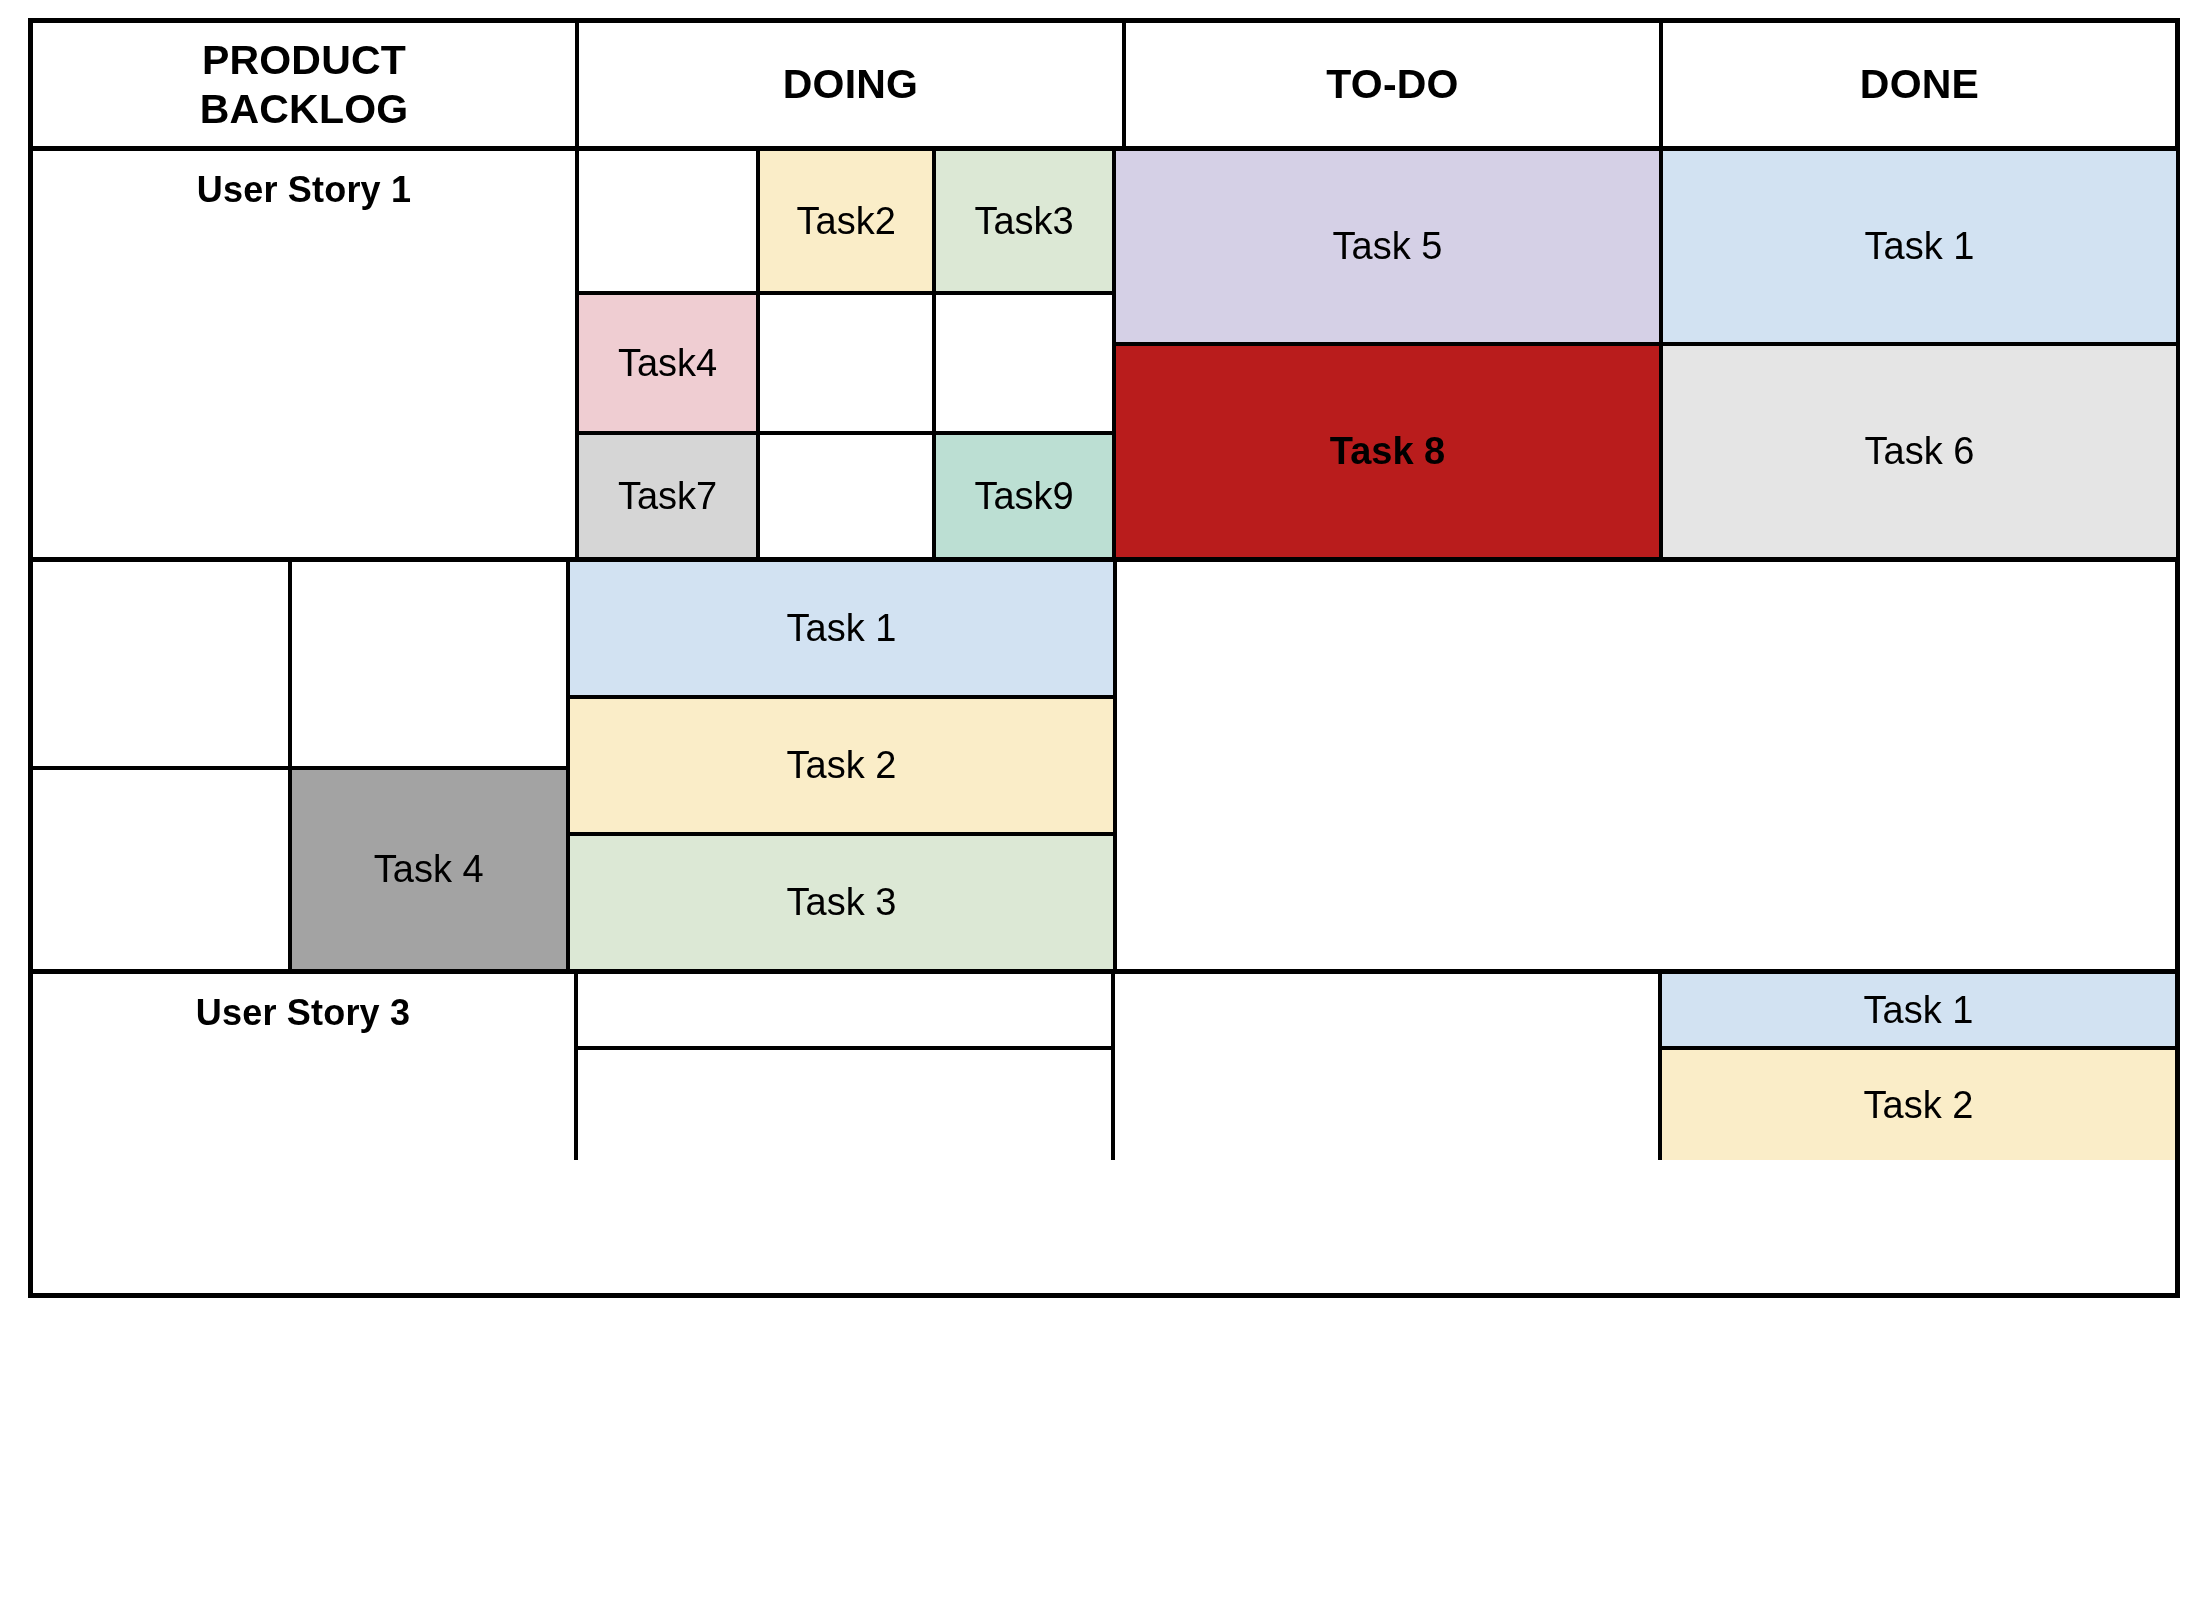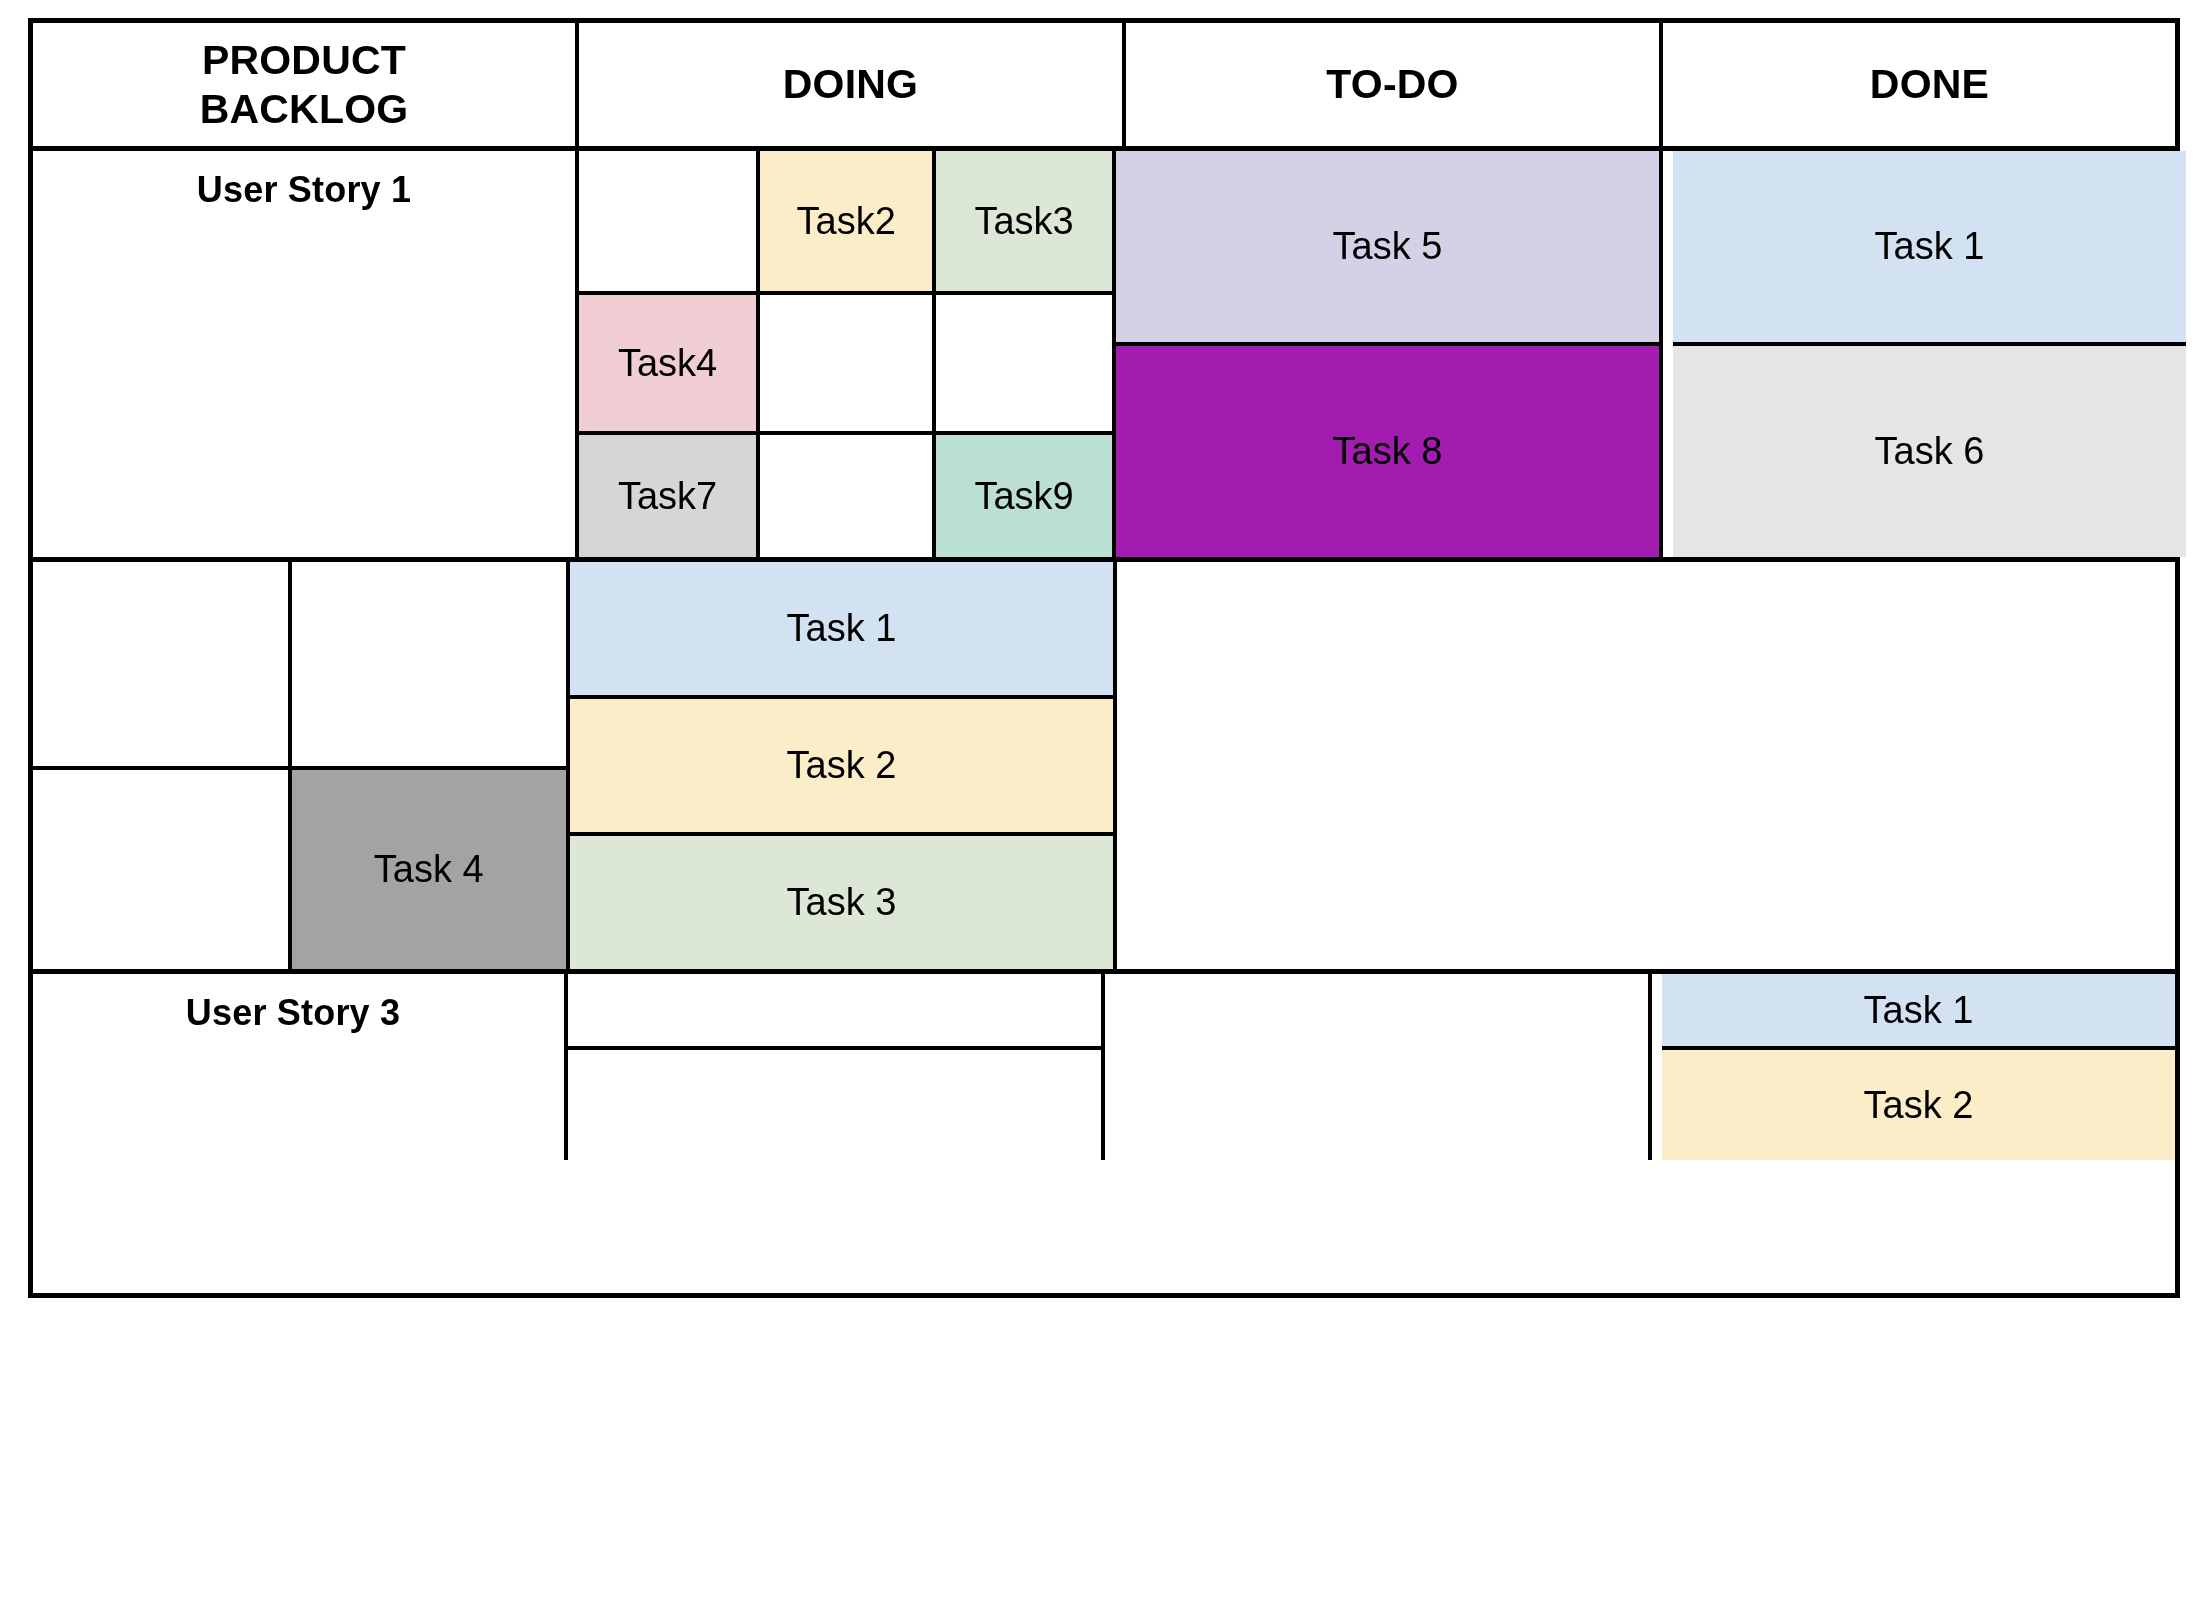--- a/index.html
+++ b/index.html
@@ -56,7 +56,7 @@
   .col-backlog { flex: 0 0 546px; width: 546px; }
   .col-todo    { flex: 0 0 537px; width: 537px; }
   .col-doing   { flex: 0 0 547px; width: 547px; }
-  .col-done    { flex: 0 0 513px; width: 513px; margin-left: 10px; }
+  .col-done    { flex: 0 0 513px; width: 513px; }
 
   .cell {
     border-right: 4px solid #000000;

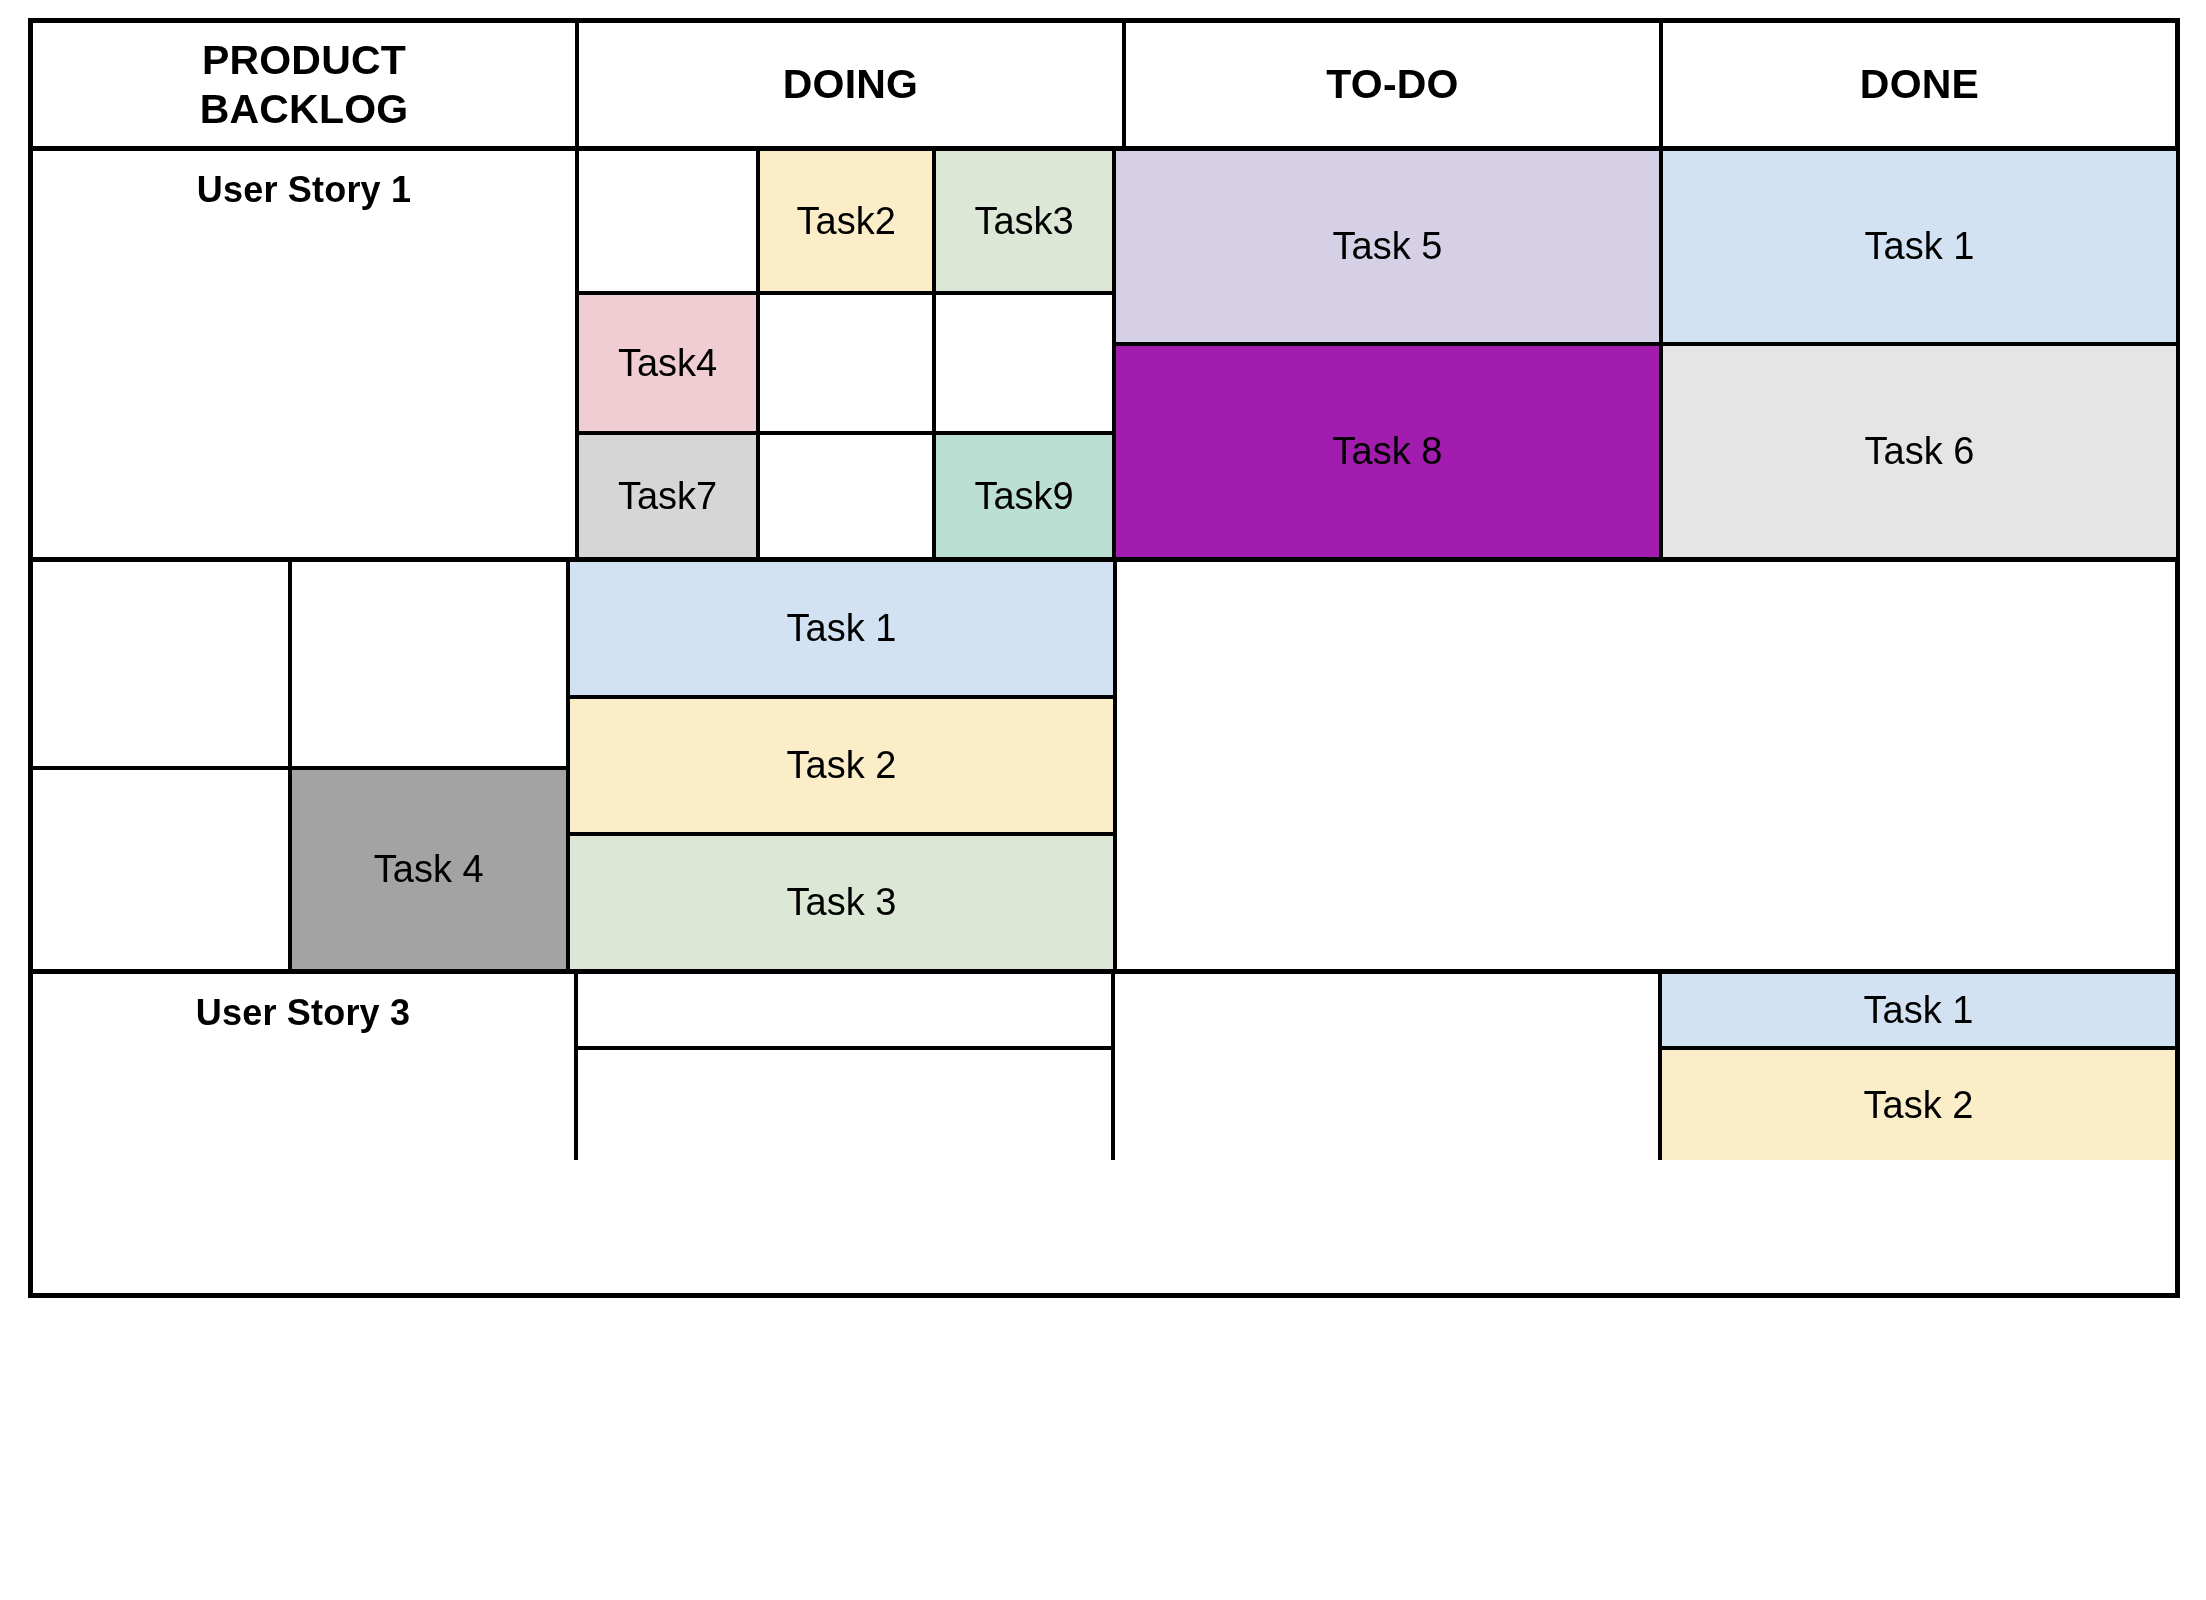--- a/index.html
+++ b/index.html
@@ -196,7 +196,7 @@
           <div class="subcell" style="flex: 1 1 auto; background: rgb(213, 208, 230);" id="us1-d5">Task 5</div>
         </div>
         <div class="subrow us1-half-bot">
-          <div class="subcell" style="flex: 1 1 auto; background: #a21caf;" id="us1-d8">Task 8</div>
+          <div class="subcell" style="flex: 1 1 auto; background: #b91c1c; font-weight: bold;" id="us1-d8">Task 8</div>
         </div>
       </div>
     </div>

